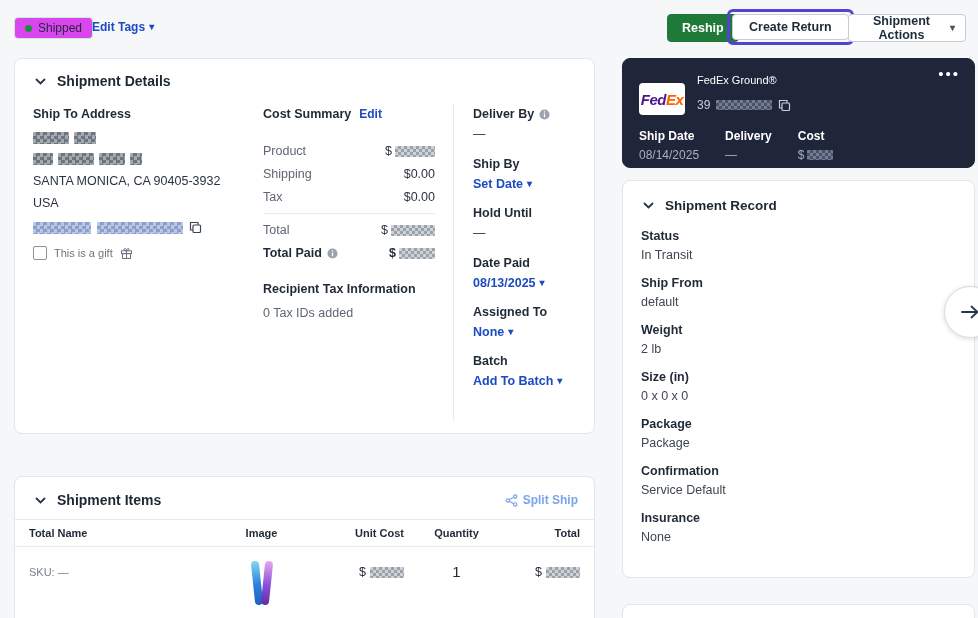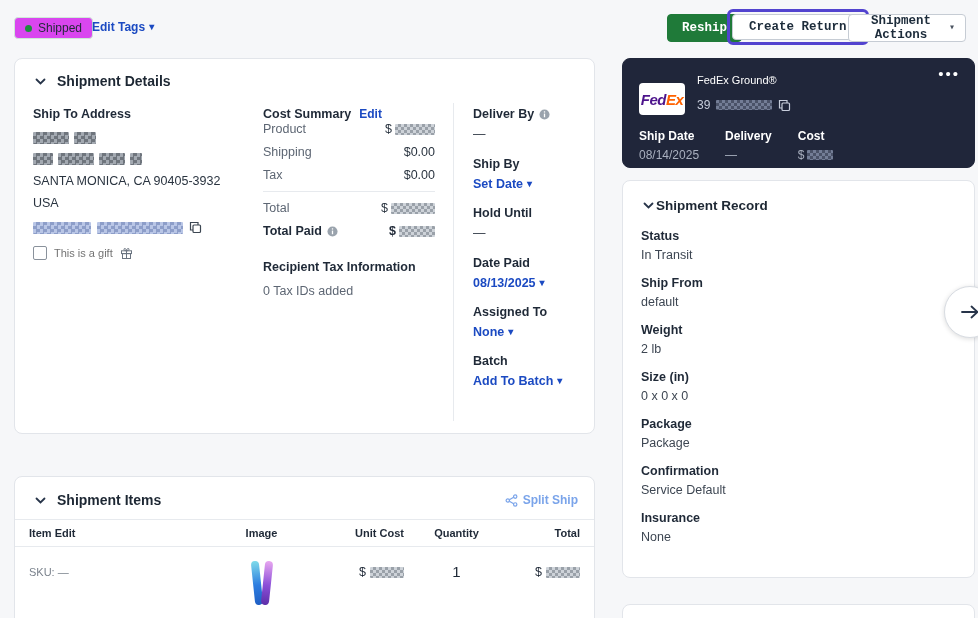--- a/index.html
+++ b/index.html
@@ -20,7 +20,7 @@
   .caret.gray { color:#4a5360; margin-left:6px; }
 
   .btn { border-radius:4px; height:28px; display:inline-flex; align-items:center; justify-content:center;
-    font-family:Liberation Mono, monospace; font-size:12.5px; font-weight:bold; cursor:pointer; }
+    font-family:Liberation Sans, sans-serif; font-size:12.5px; font-weight:bold; cursor:pointer; }
   .btn-reship { position:absolute; left:667px; top:14px; padding:0 14px; background:#1f7a39; color:#fff; border:1px solid #1f7a39; }
   .create-return-highlight { position:absolute; left:727px; top:9px; border:3px solid #5243cf; border-radius:6px; padding:2px; }
   .btn-create-return { height:26px; padding:0 16px; background:#fff; color:#1c2b3a; border:1px solid #c6ccd4; }

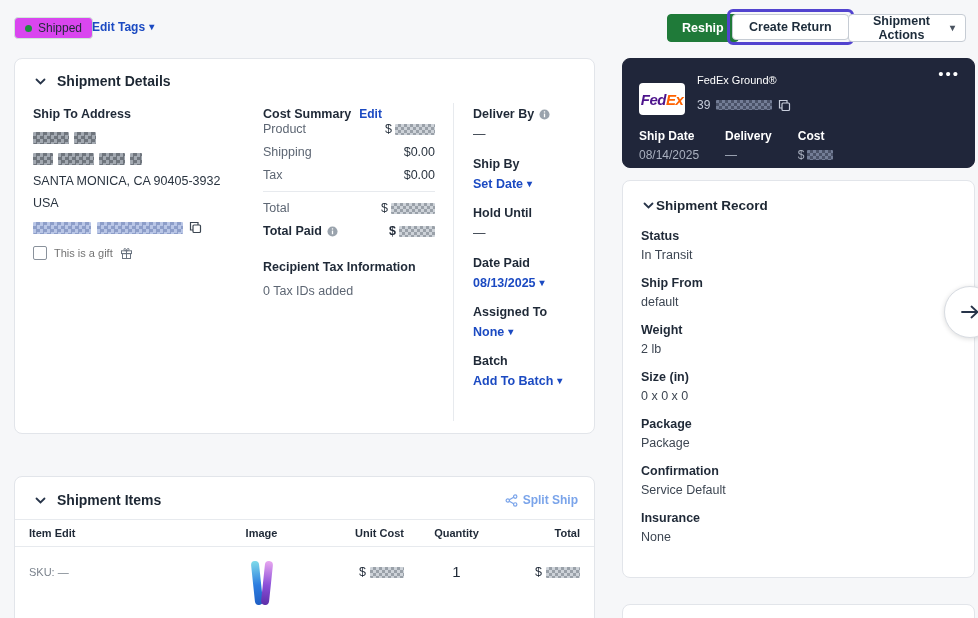--- a/index.html
+++ b/index.html
@@ -52,7 +52,7 @@
   .gift-label { font-size:11px; font-weight:normal; color:#737373; }
 
   .col-cost { position:absolute; left:248px; top:48px; width:172px; }
-  .cost-head { display:flex; align-items:baseline; gap:8px; margin-bottom:1px; }
+  .cost-head { display:flex; align-items:baseline; gap:8px; margin-bottom:23px; }
   .link-sm { font-size:12px; font-weight:bold; color:#1b4ac2; text-decoration:none; cursor:pointer; }
   .cost-row { display:flex; justify-content:space-between; font-size:12.5px; color:#5d6673; margin-bottom:9px; }
   .cost-row .val { color:#2a3440; display:flex; align-items:center; gap:3px; }

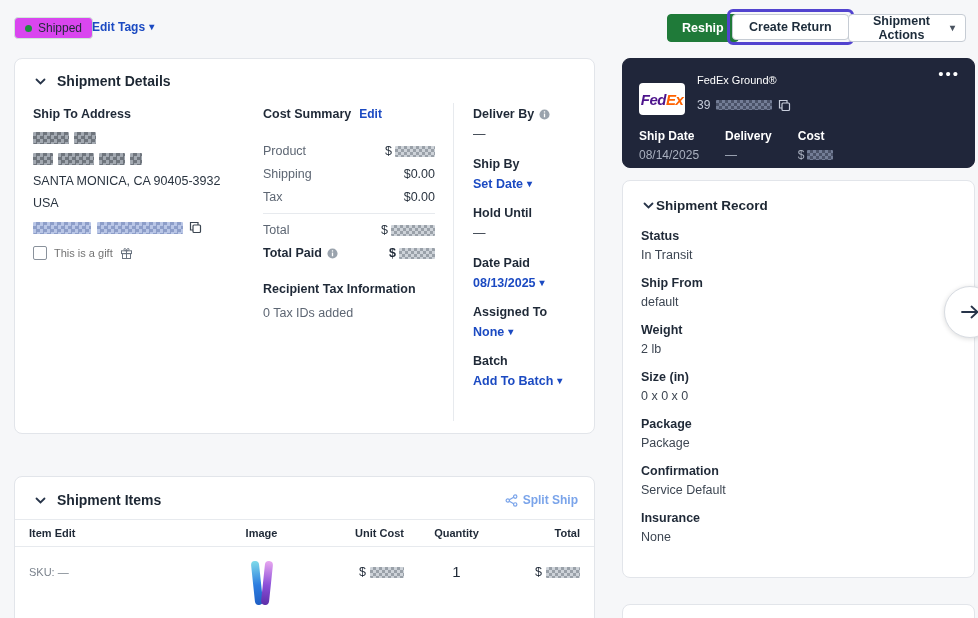--- a/index.html
+++ b/index.html
@@ -105,7 +105,7 @@
 
   
   .card-record { left:622px; top:180px; width:353px; height:398px; }
-  .record-header { display:flex; align-items:center; padding:17px 0 0 18px; }
+  .record-header { display:flex; align-items:center; gap:9px; padding:17px 0 0 18px; }
   .record-title { font-size:13.5px; font-weight:bold; color:#1d2733; }
   .rec-fields { padding:16px 18px 0 18px; }
   .rec-field { margin-bottom:14px; }

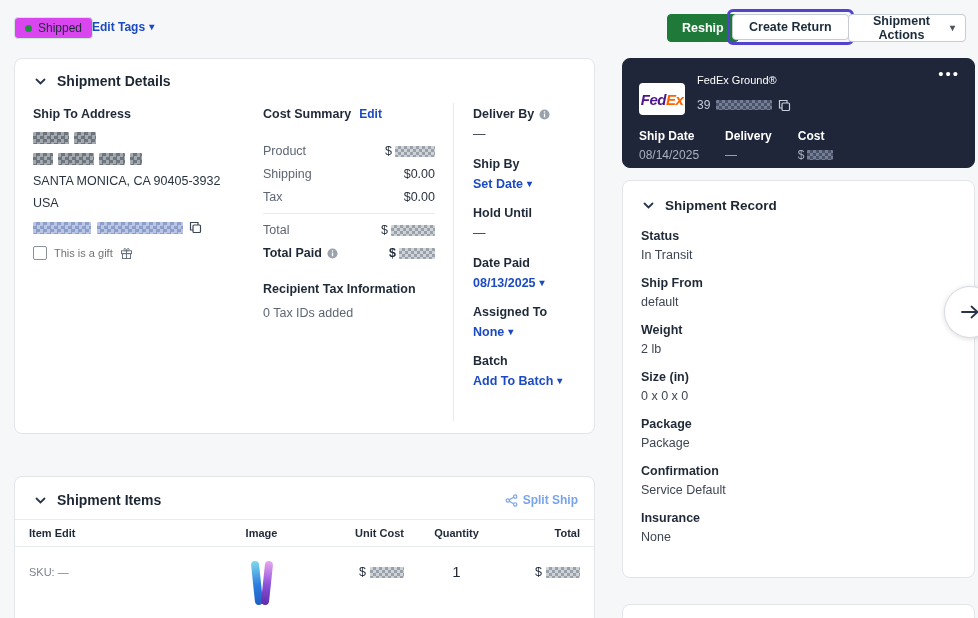--- a/index.html
+++ b/index.html
@@ -328,7 +328,7 @@
       </a>
     </div>
     <div class="items-head">
-      <span class="c-name">Item Edit</span>
+      <span class="c-name">Total Name</span>
       <span class="c-image">Image</span>
       <span class="c-unit">Unit Cost</span>
       <span class="c-qty">Quantity</span>

